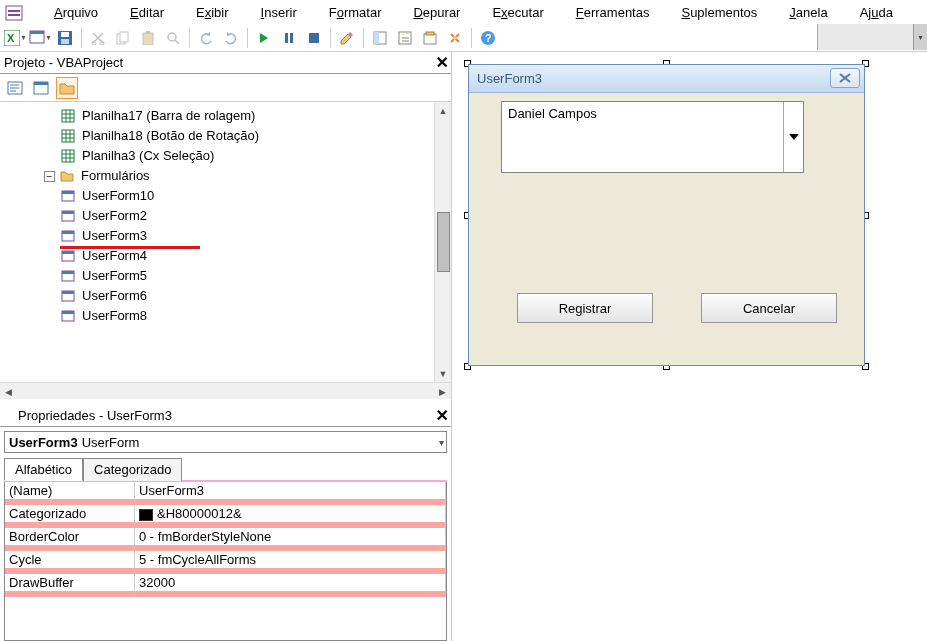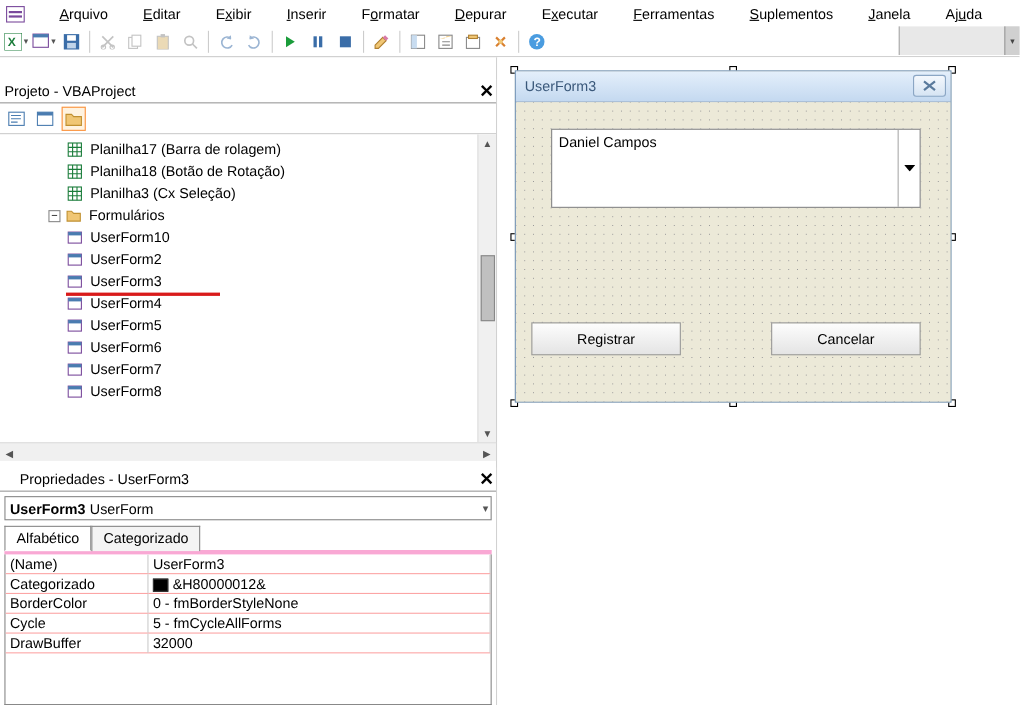--- a/index.html
+++ b/index.html
@@ -89,7 +89,6 @@
   padding-left:4px;
   font-size:13px;
   position:relative;
-  margin-top:20px;
 }
 .panel-header .close-x {
   position:absolute;

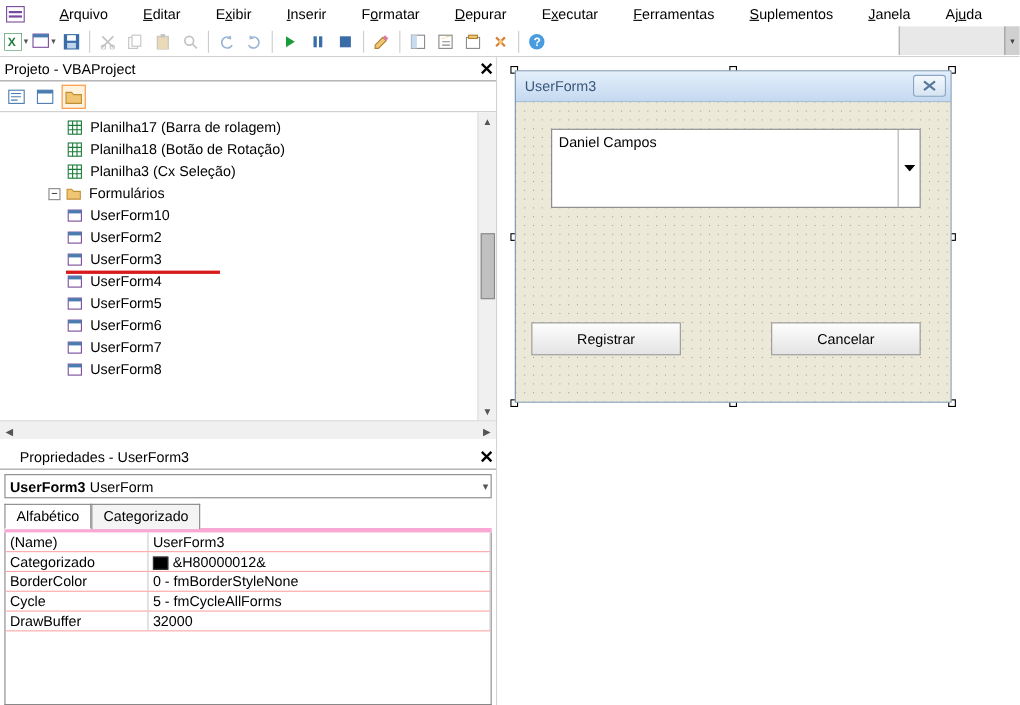--- a/index.html
+++ b/index.html
@@ -282,8 +282,8 @@
 }
 .uf-combo {
   position:absolute;
-  left:32px; top:24px;
-  width:336px; height:72px;
+  left:32px; top:8px;
+  width:303px; height:72px;
   background:#fff;
   border:1px solid #848484;
   padding:4px 6px;

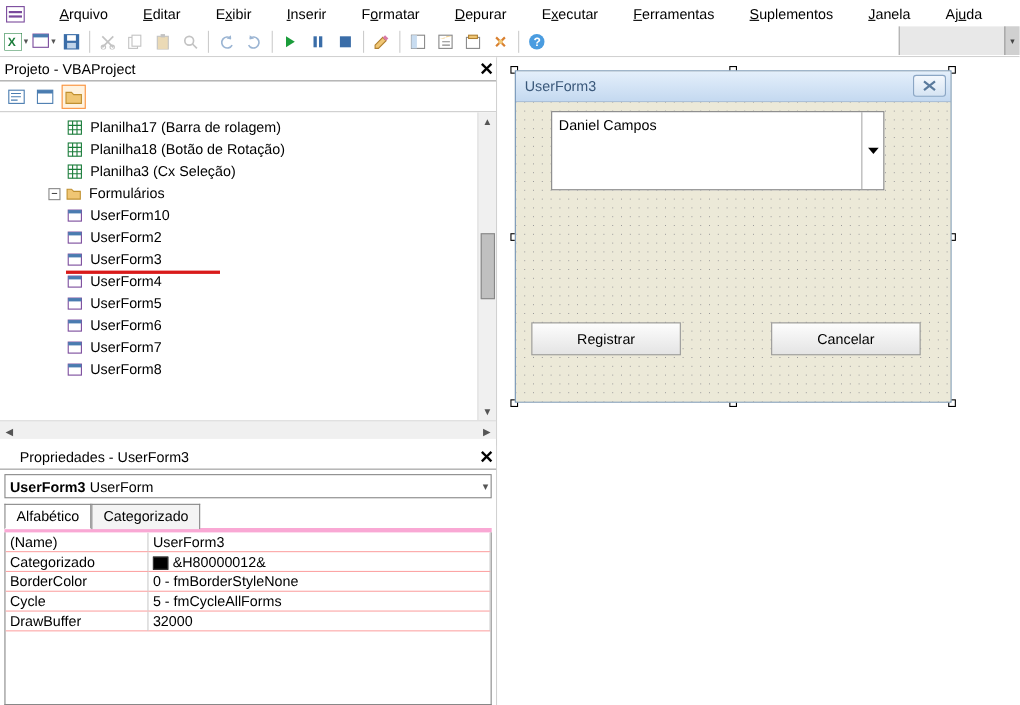--- a/index.html
+++ b/index.html
@@ -584,15 +584,6 @@
               </svg>
             </span>
             <span class="tree-label">UserForm6</span>
-          </div>
-        <div class="tree-row indent2">
-            <span class="tree-icon">
-              <svg width="14" height="12">
-                <rect x="1" y="1" width="12" height="10" fill="#fff" stroke="#7a4a9c"></rect>
-                <rect x="1" y="1" width="12" height="3" fill="#4a7cb0"></rect>
-              </svg>
-            </span>
-            <span class="tree-label">UserForm7</span>
           </div>
         <div class="tree-row indent2">
             <span class="tree-icon">

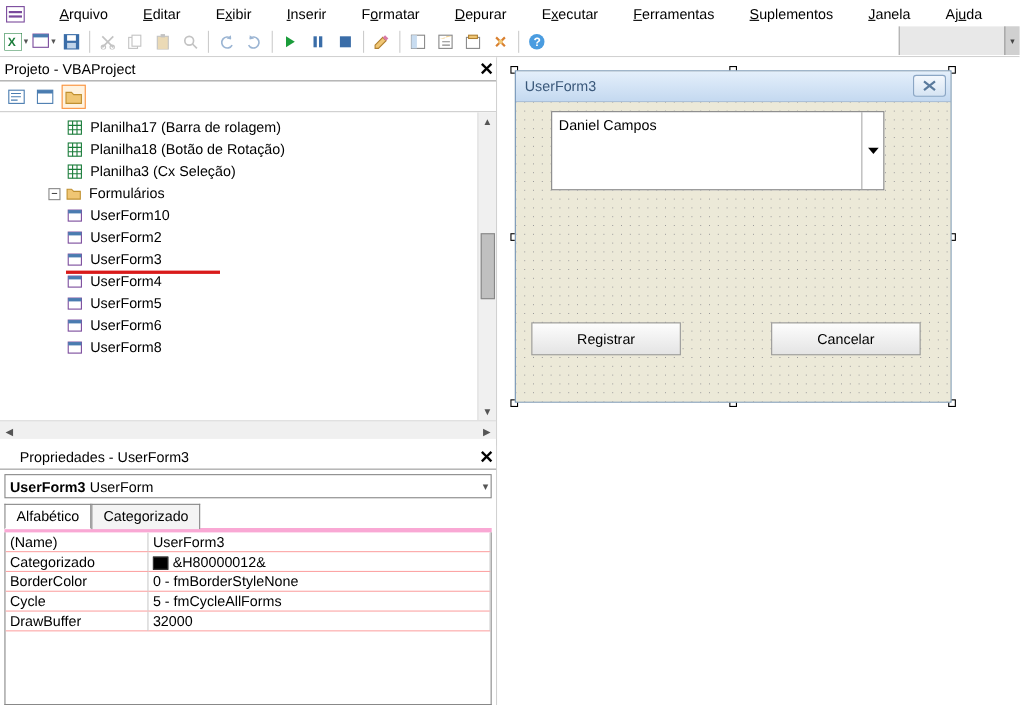--- a/index.html
+++ b/index.html
@@ -677,7 +677,7 @@
                 </svg>
             </div>
           </div>
-          <div class="uf-button" style="left:14px; top:200px;">Registrar</div>
+          <div class="uf-button" style="left:48px; top:200px;">Registrar</div>
           <div class="uf-button" style="left:232px; top:200px;">Cancelar</div>
         </div>
       </div>

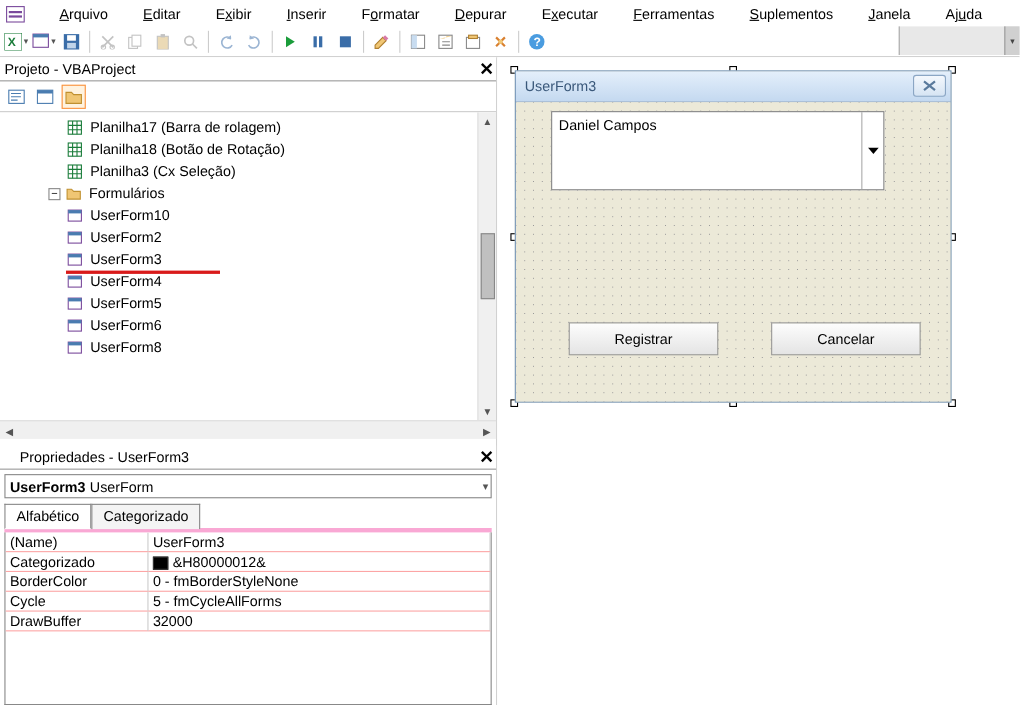--- a/index.html
+++ b/index.html
@@ -182,7 +182,7 @@
 
 .props-tabs {
   display:flex;
-  border-bottom:4px solid #f9a8d4;
+  border-bottom:2px solid #f9a8d4;
   margin: 0 4px;
 }
 .props-tabs .tab {

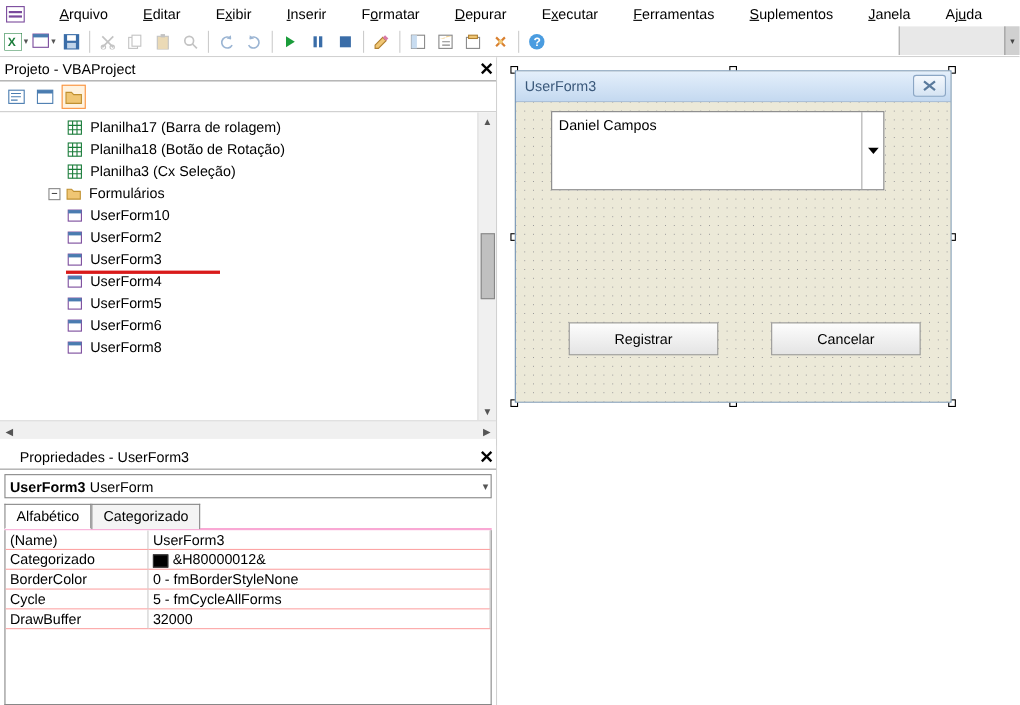--- a/index.html
+++ b/index.html
@@ -212,7 +212,7 @@
 .prop-row { display:table-row; }
 .prop-row > div {
   display:table-cell;
-  border-bottom:1px solid #fca5a5;
+  border-bottom:6px solid #fca5a5;
   border-right:1px solid #ccc;
   padding:1px 4px;
   font-size:13px;

